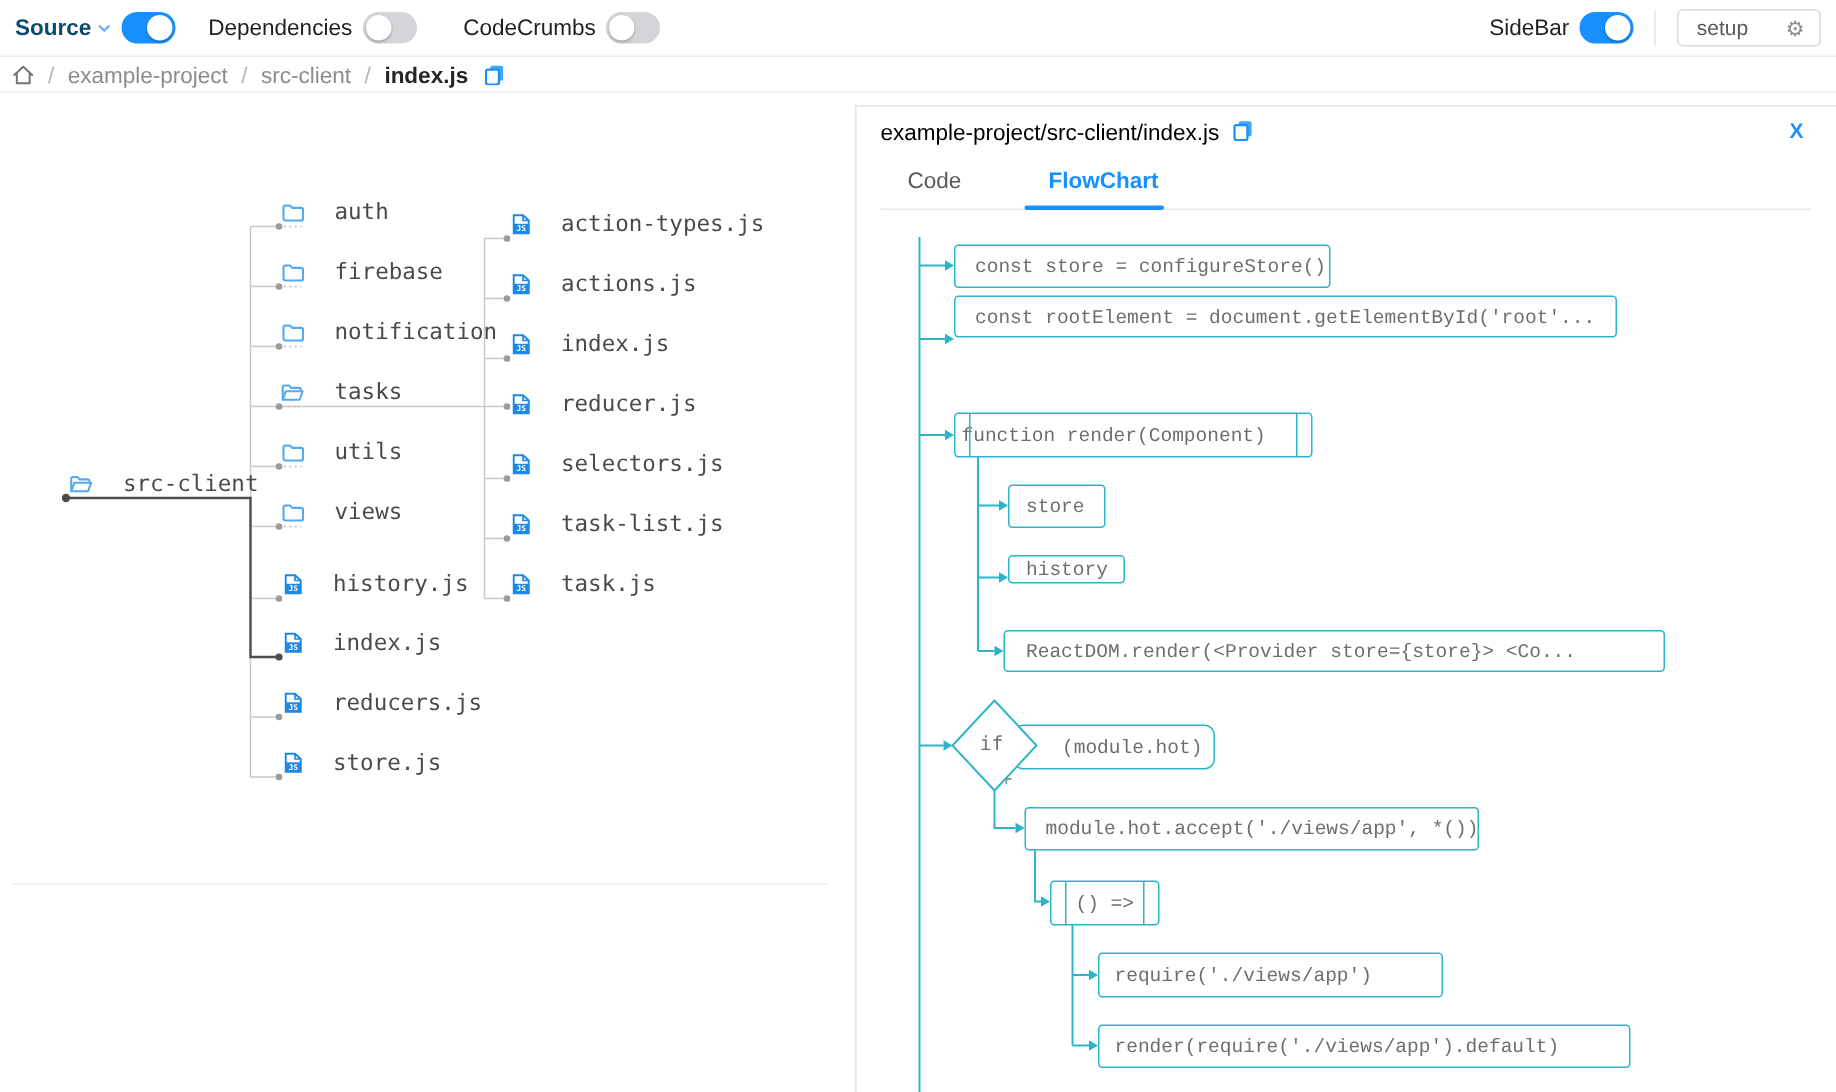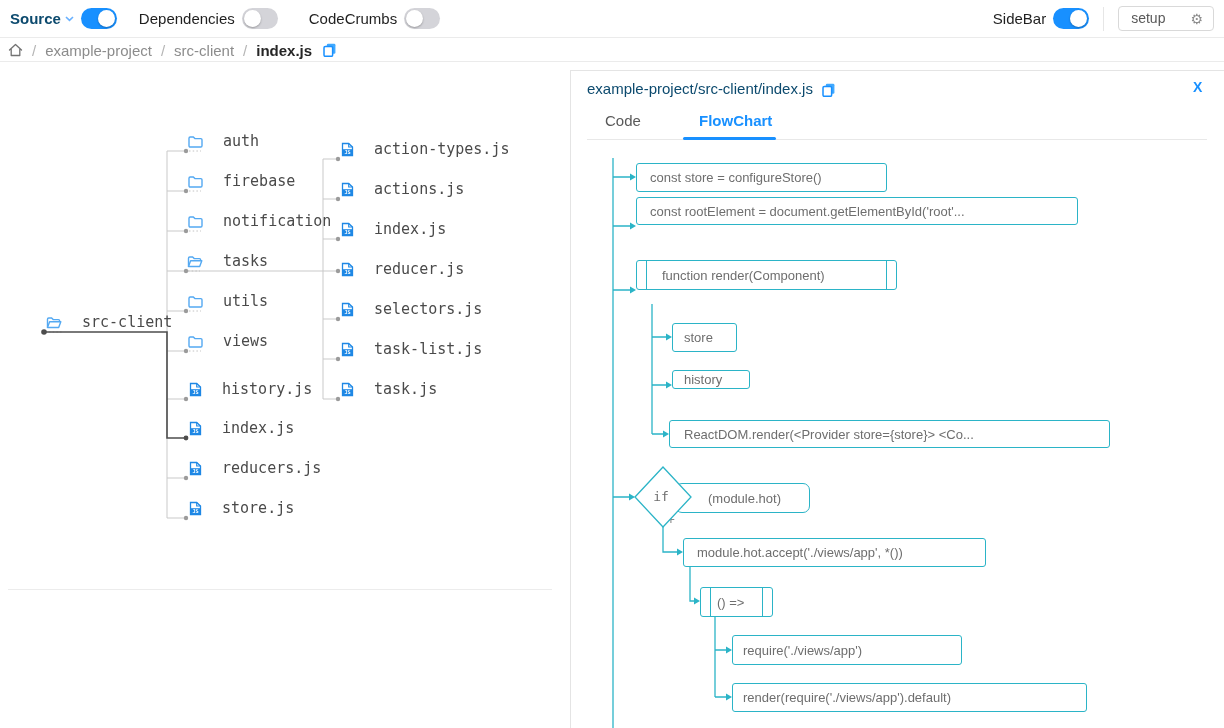--- a/index.html
+++ b/index.html
@@ -42,7 +42,7 @@
   
   .panel{position:absolute;left:570px;top:70px;width:654px;height:658px;box-sizing:border-box;
          border-top:1px solid #e4e4e4;border-left:1px solid #e4e4e4;background:#fff}
-  .panel-title{position:absolute;left:587px;top:80px;font-size:15px;color:#0c4a6e;display:flex;align-items:flex-end;gap:7px}
+  .panel-title{position:absolute;left:587px;top:80px;font-size:15px;color:#000000;display:flex;align-items:flex-start;gap:7px}
   .close-x{position:absolute;left:1193px;top:79px;color:#1890ff;font-weight:700;font-size:14px;cursor:pointer}
   .tab{position:absolute;top:112px;font-size:15px;cursor:pointer}
   .tab-code{left:605px;color:#595959}

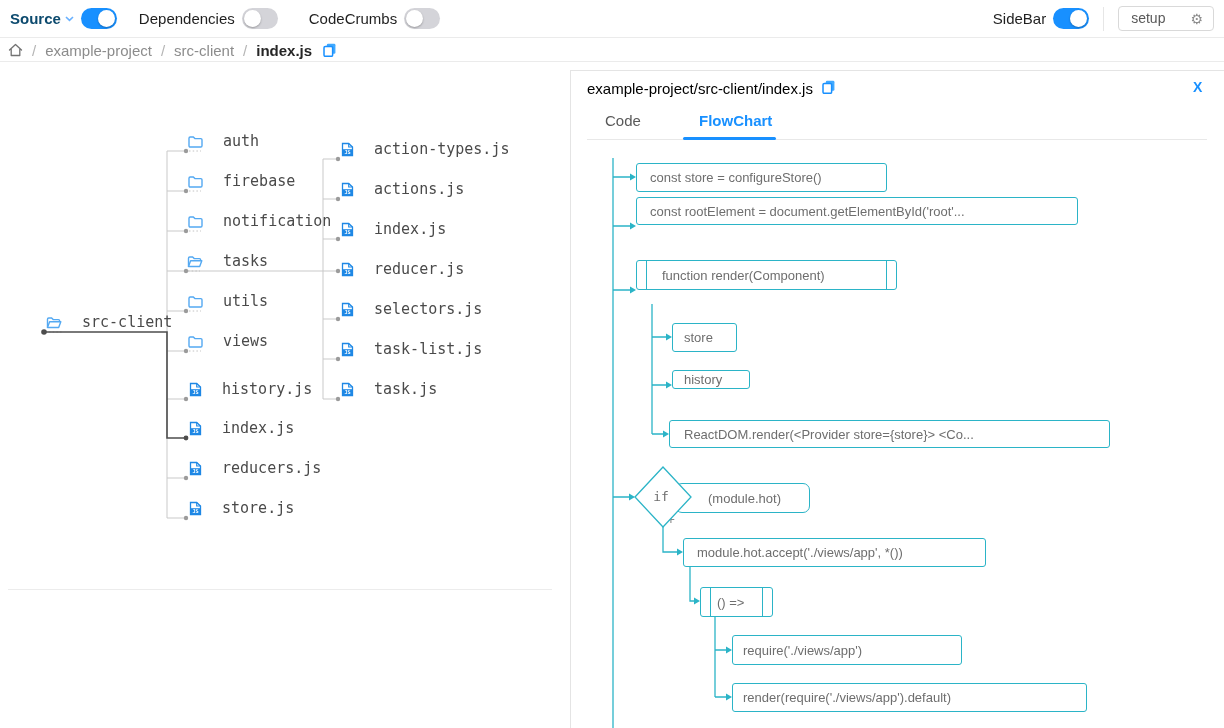--- a/index.html
+++ b/index.html
@@ -52,7 +52,7 @@
 
   
   .fbox{position:absolute;box-sizing:border-box;background:#fff;border:1.3px solid #2bb4c7;border-radius:3px;
-        display:flex;align-items:center;font-family:Liberation Sans, sans-serif;font-size:13px;color:#6e6e6e;
+        display:flex;align-items:center;font-family:Liberation Mono, monospace;font-size:13px;color:#6e6e6e;
         white-space:pre;z-index:3;cursor:pointer}
   .fbox.fn::before,.fbox.fn::after{content:"";position:absolute;top:0;bottom:0;width:1.3px;background:#2bb4c7}
   .fbox.fn::before{left:9px}

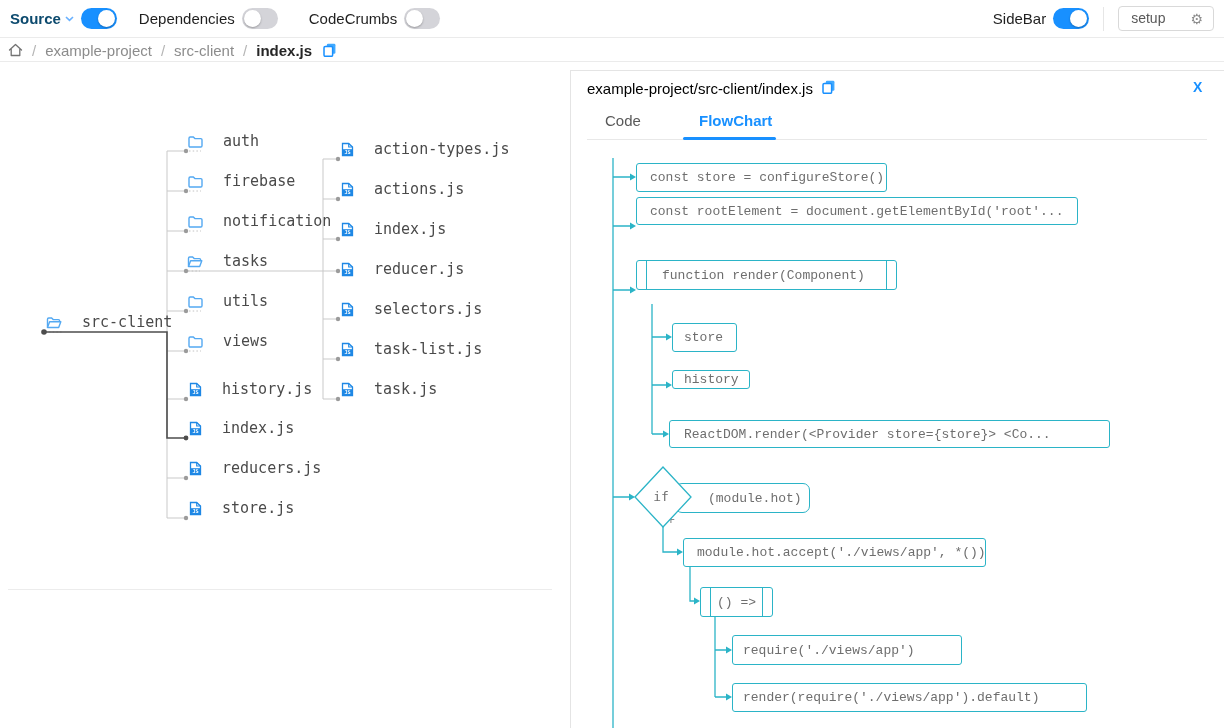--- a/index.html
+++ b/index.html
@@ -340,7 +340,7 @@
 
 <div class="fbox" style="left:636px;top:197px;width:442px;height:28px;padding-left:13px">const rootElement = document.getElementById('root'...</div>
 
-<div class="fbox fn" style="left:636px;top:260px;width:261px;height:30px;padding-left:25px">function render(Component)</div>
+<div class="fbox fn" style="left:636px;top:275px;width:239px;height:30px;padding-left:4px">function render(Component)</div>
 
 <div class="fbox" style="left:672px;top:323px;width:65px;height:29px;padding-left:11px">store</div>
 

